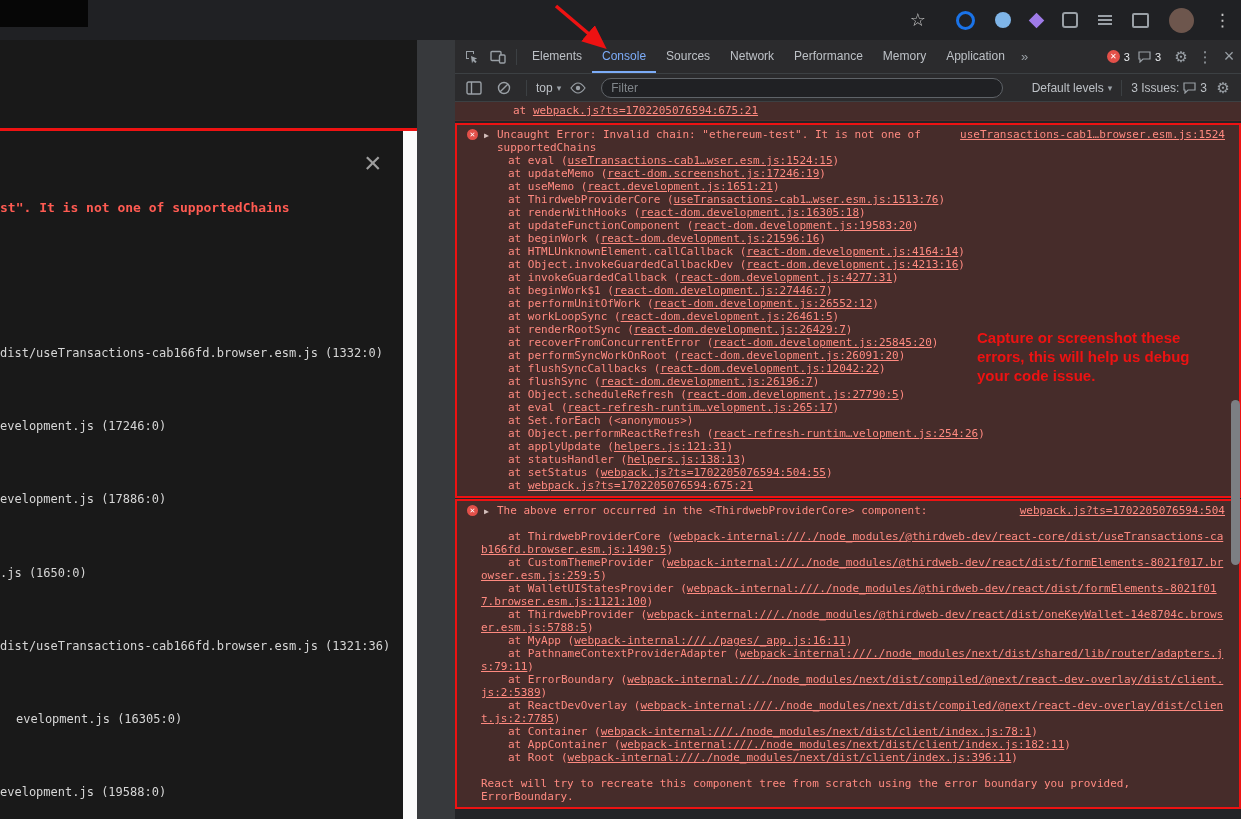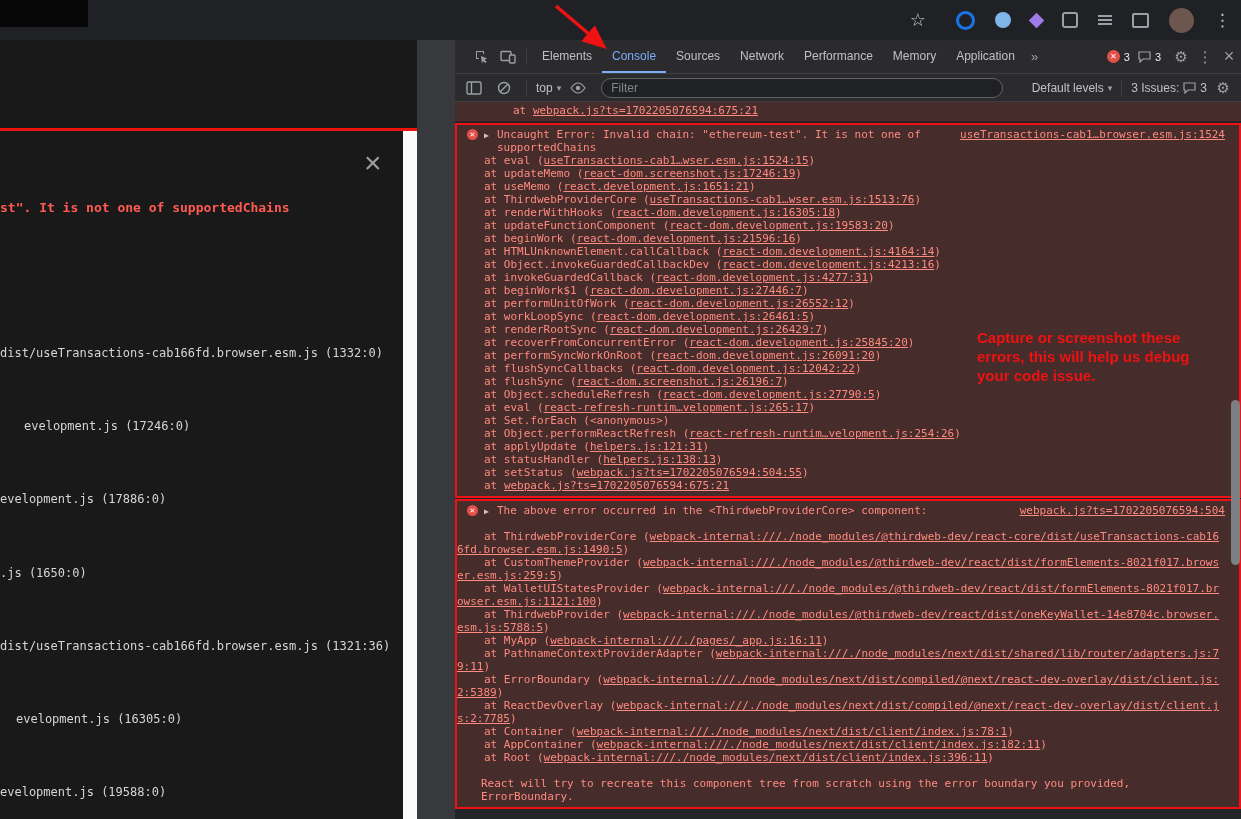--- a/index.html
+++ b/index.html
@@ -35,7 +35,7 @@
   
   #devtools{position:relative;flex:1;display:flex;flex-direction:column;background:#232427;min-width:0;}
   .dt-bar{display:flex;align-items:center;background:#2b2b2d;border-bottom:1px solid #3c4043;}
-  #devtools-tabbar{height:33px;padding-left:14px;flex:0 0 33px;text-align:center;}
+  #devtools-tabbar{height:33px;padding-left:4px;flex:0 0 33px;text-align:center;}
   .tool-btn{display:inline-flex;align-items:center;justify-content:center;width:26px;height:26px;cursor:pointer;}
   .vsep{width:1px;height:16px;background:#3c4043;margin:0 5px;flex:0 0 1px;}
   #devtools-tabs{display:flex;height:100%;}

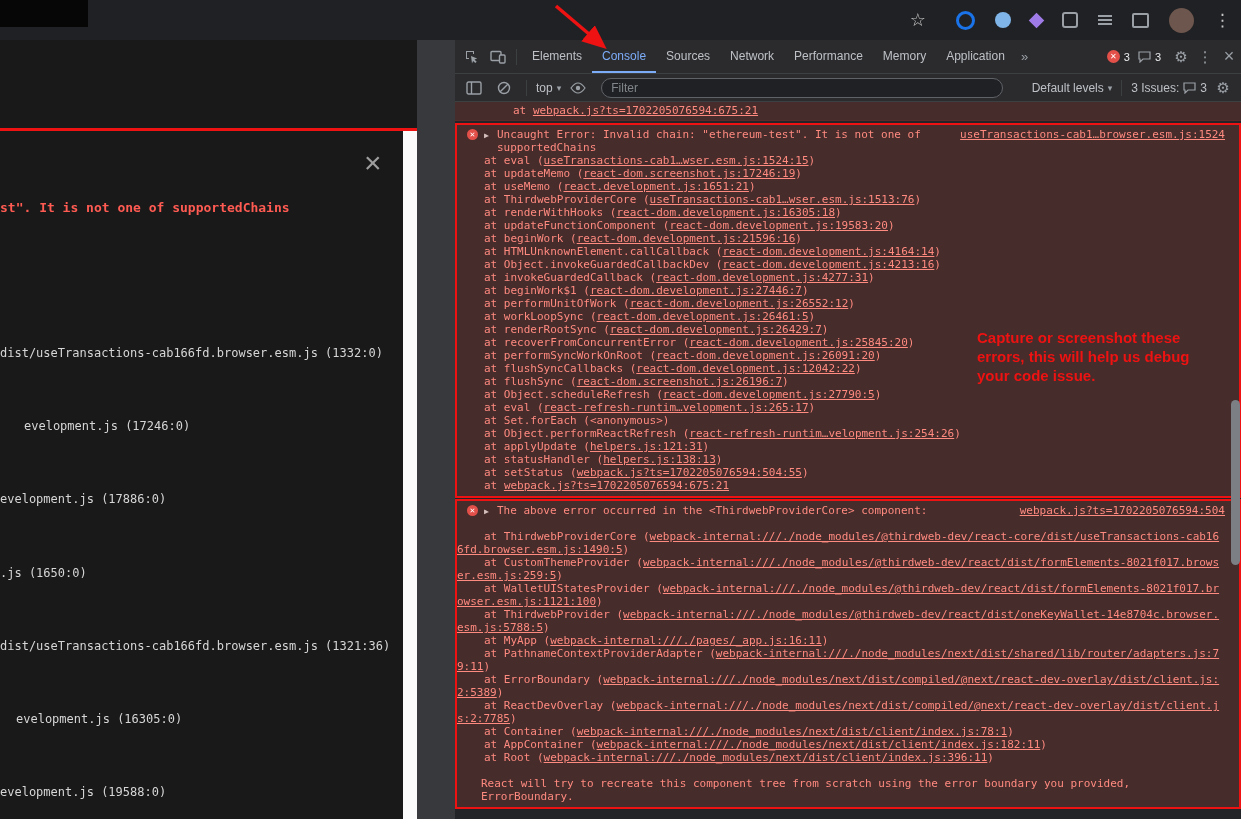--- a/index.html
+++ b/index.html
@@ -68,7 +68,7 @@
         background:var(--error-badge,#e35049);color:#fff;font-size:7px;line-height:11px;text-align:center;font-family:"Liberation Sans",sans-serif;}
   .caret{position:absolute;left:27px;top:1px;color:#d5c0bd;font-size:8px;cursor:pointer;}
   .src-link{float:right;margin:0 0 0 16px;}
-  .stack-line{text-indent:27px;}
+  .stack-line{padding-left:24px;text-indent:27px;}
   .stack-line .clink{text-indent:0;}
   .trail-line{padding-left:24px;}
   

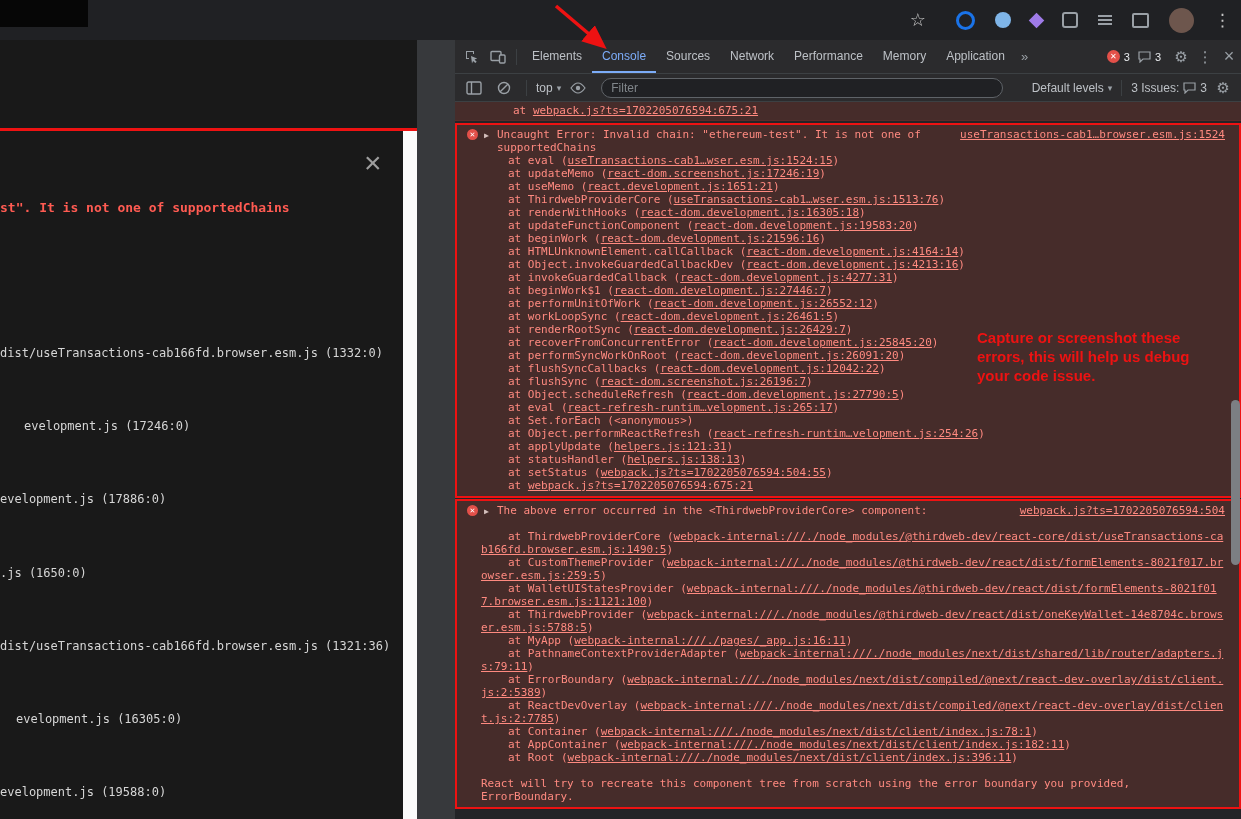--- a/index.html
+++ b/index.html
@@ -233,7 +233,7 @@
             <div class="cline stack-line">at recoverFromConcurrentError (<span class="clink">react-dom.development.js:25845:20</span>)</div>
             <div class="cline stack-line">at performSyncWorkOnRoot (<span class="clink">react-dom.development.js:26091:20</span>)</div>
             <div class="cline stack-line">at flushSyncCallbacks (<span class="clink">react-dom.development.js:12042:22</span>)</div>
-            <div class="cline stack-line">at flushSync (<span class="clink">react-dom.screenshot.js:26196:7</span>)</div>
+            <div class="cline stack-line">at flushSync (<span class="clink">react-dom.development.js:26196:7</span>)</div>
             <div class="cline stack-line">at Object.scheduleRefresh (<span class="clink">react-dom.development.js:27790:5</span>)</div>
             <div class="cline stack-line">at eval (<span class="clink">react-refresh-runtim…velopment.js:265:17</span>)</div>
             <div class="cline stack-line">at Set.forEach (&lt;anonymous&gt;)</div>

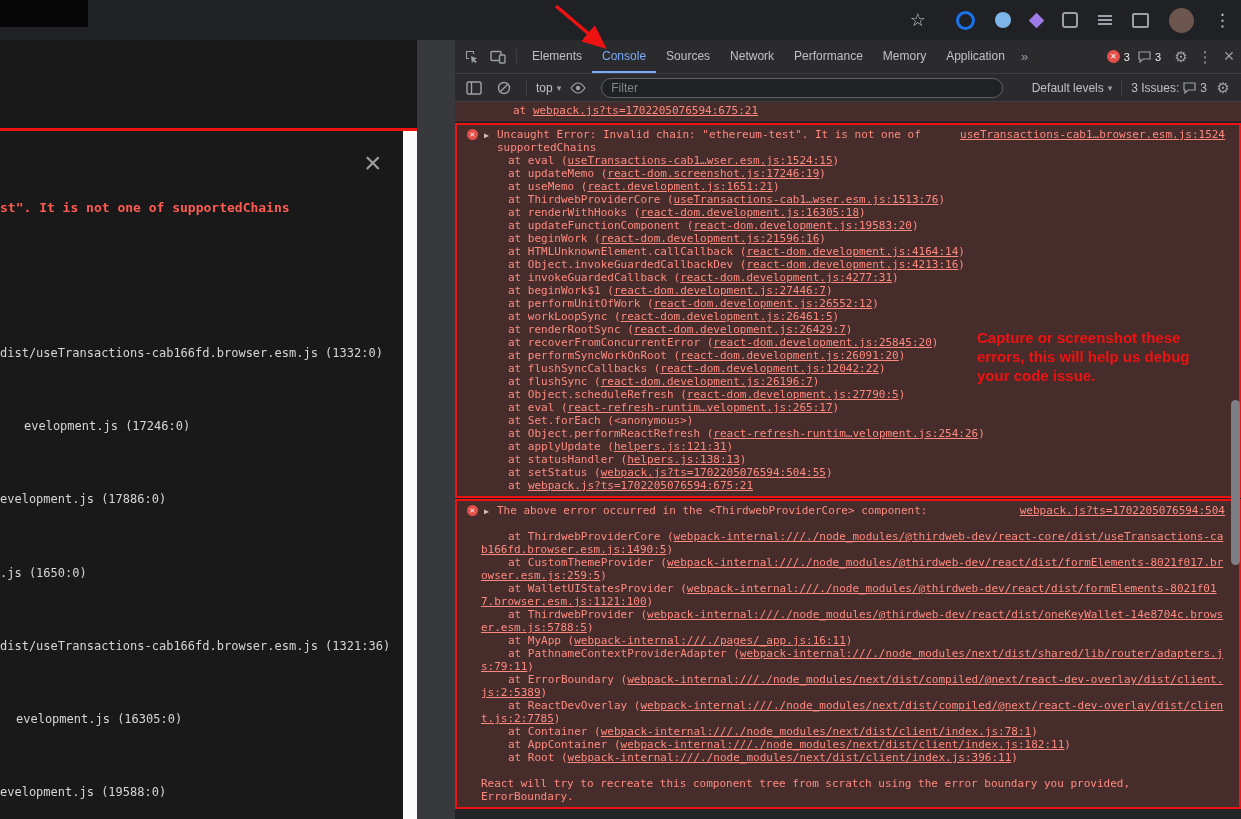--- a/index.html
+++ b/index.html
@@ -118,7 +118,7 @@
       <div id="overlay-error-text">st". It is not one of supportedChains</div>
       <div id="overlay-stack-list">
           <div class="frag" style="top: 306px;">dist/useTransactions-cab166fd.browser.esm.js (1332:0)</div>
-          <div class="frag" style="top: 379px; padding-left: 24px;">evelopment.js (17246:0)</div>
+          <div class="frag" style="top: 379px;">evelopment.js (17246:0)</div>
           <div class="frag" style="top: 452px;">evelopment.js (17886:0)</div>
           <div class="frag" style="top: 526px;">.js (1650:0)</div>
           <div class="frag" style="top: 599px;">dist/useTransactions-cab166fd.browser.esm.js (1321:36)</div>

